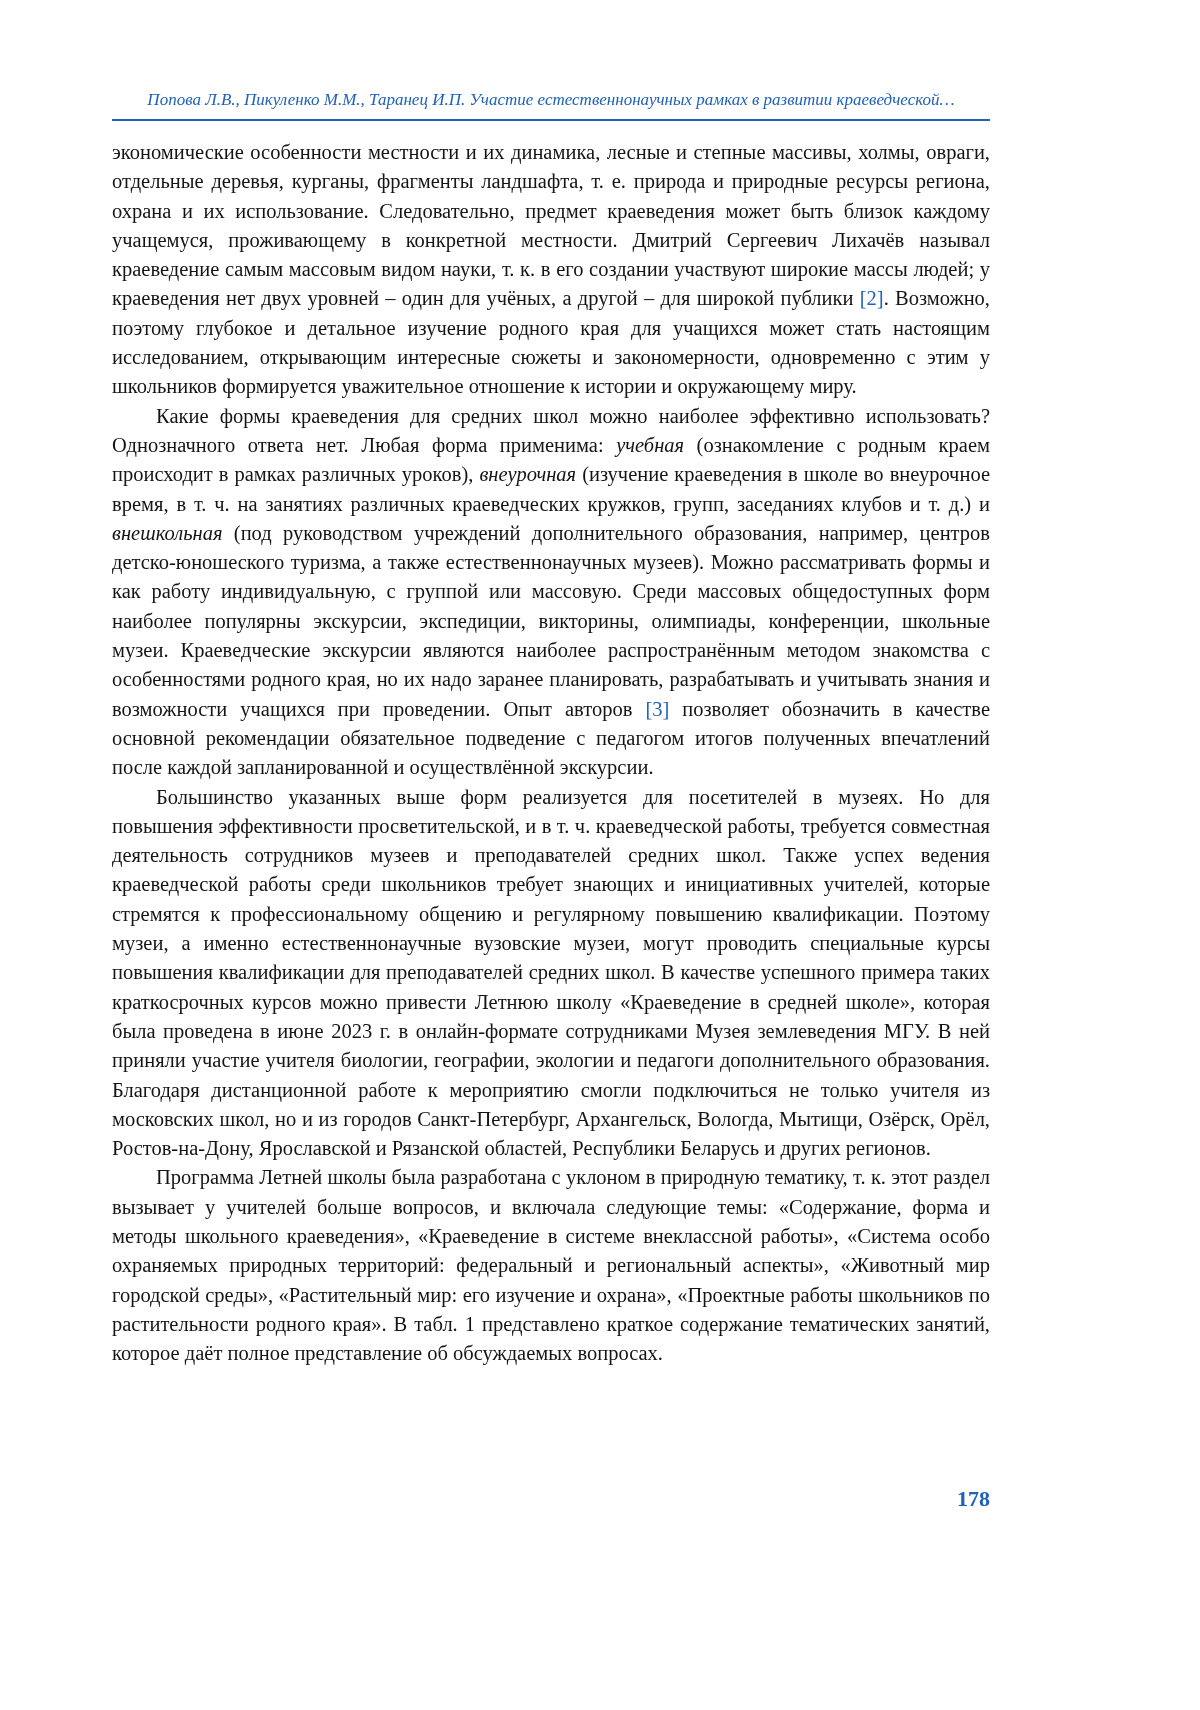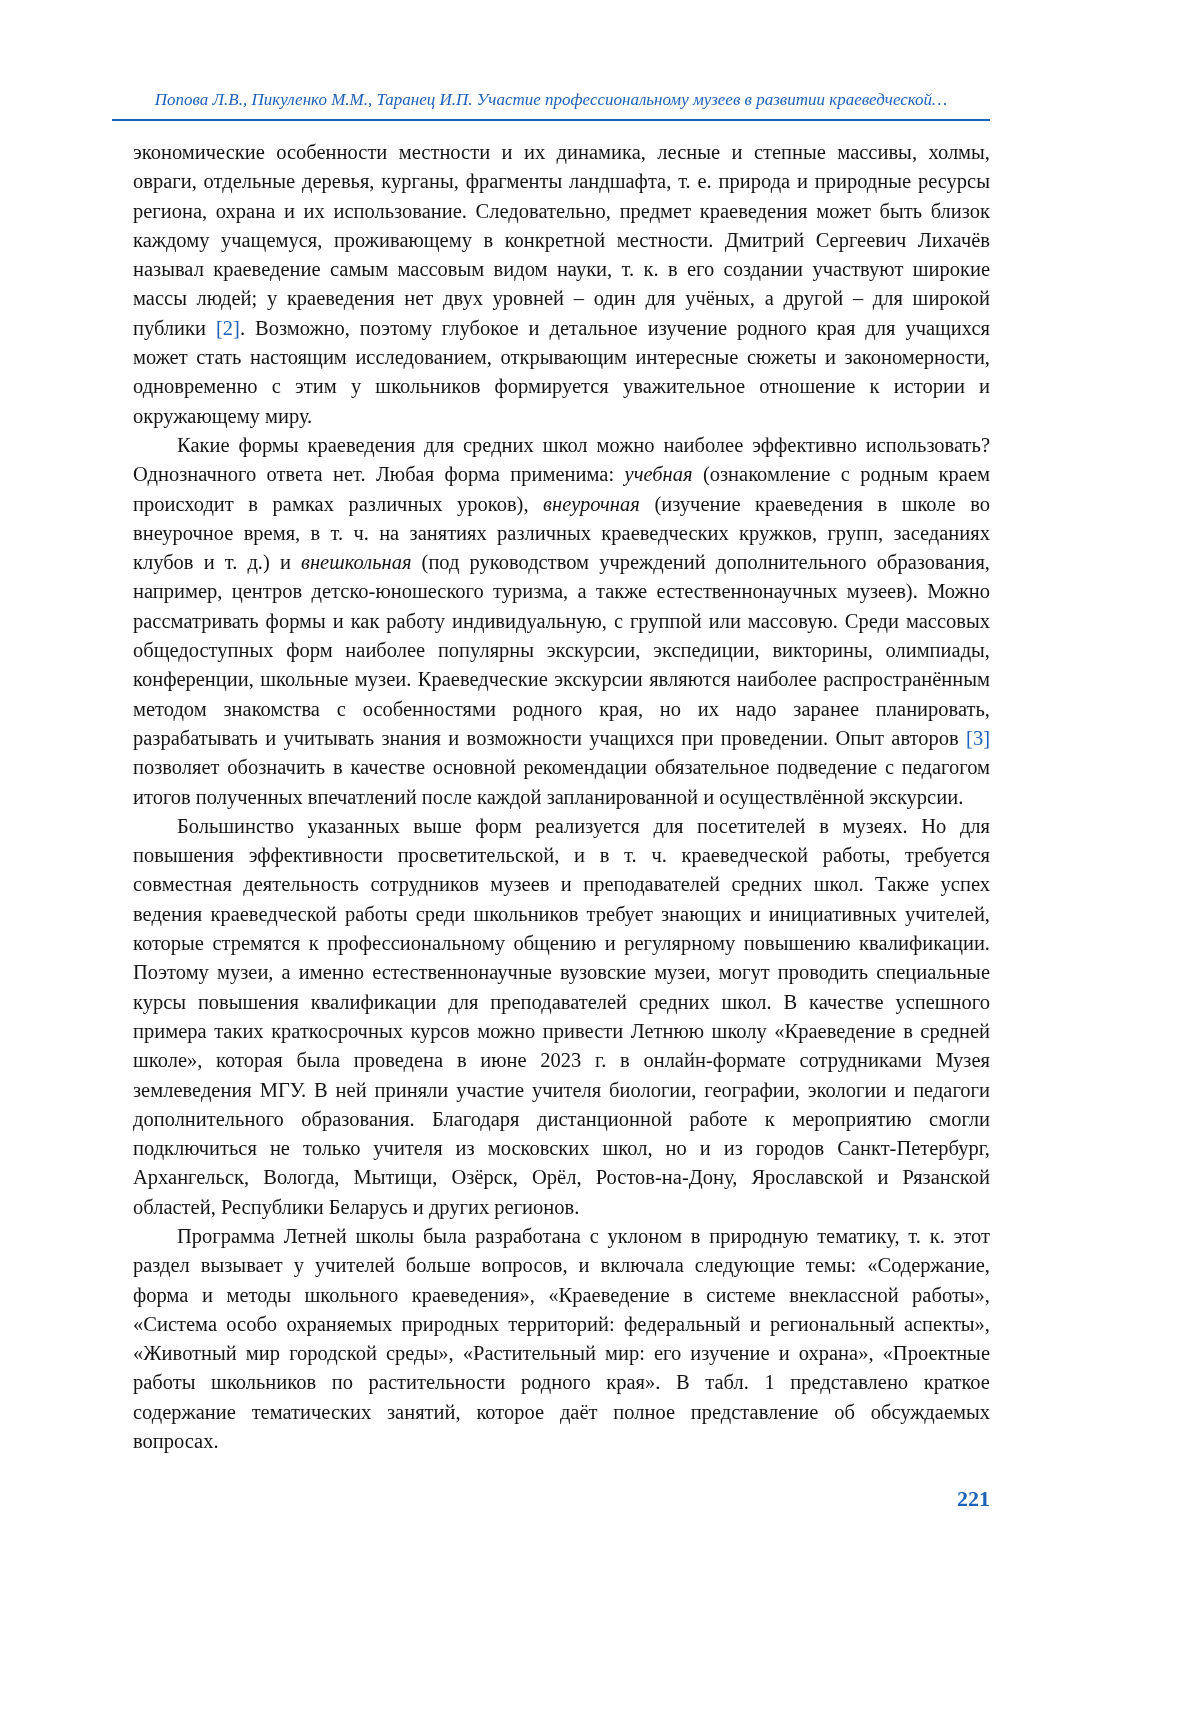--- a/index.html
+++ b/index.html
@@ -70,7 +70,7 @@
 <div class="page">
   <div class="content">
     <header class="running-header">
-      <div class="running-title">Попова Л.В., Пикуленко М.М., Таранец И.П. Участие профессиональному музеев в развитии краеведческой…</div>
+      <div class="running-title">Попова Л.В., Пикуленко М.М., Таранец И.П. Участие естественнонаучных рамках в развитии краеведческой…</div>
     </header>
     <main class="body-text">
         <p class="para"><span class="seg-normal">экономические особенности местности и их динамика, лесные и степные массивы, холмы, овраги, отдельные деревья, курганы, фрагменты ландшафта, т. е. природа и природные ресурсы региона, охрана и их использование. Следовательно, предмет краеведения может быть близок каждому учащемуся, проживающему в конкретной местности. Дмитрий Сергеевич Лихачёв называл краеведение самым массовым видом науки, т. к. в его создании участвуют широкие массы людей; у краеведения нет двух уровней – один для учёных, а другой – для широкой публики </span><span class="seg-link">[2]</span><span class="seg-normal">. Возможно, поэтому глубокое и детальное изучение родного края для учащихся может стать настоящим исследованием, открывающим интересные сюжеты и закономерности, одновременно с этим у школьников формируется уважительное отношение к истории и окружающему миру.</span></p>

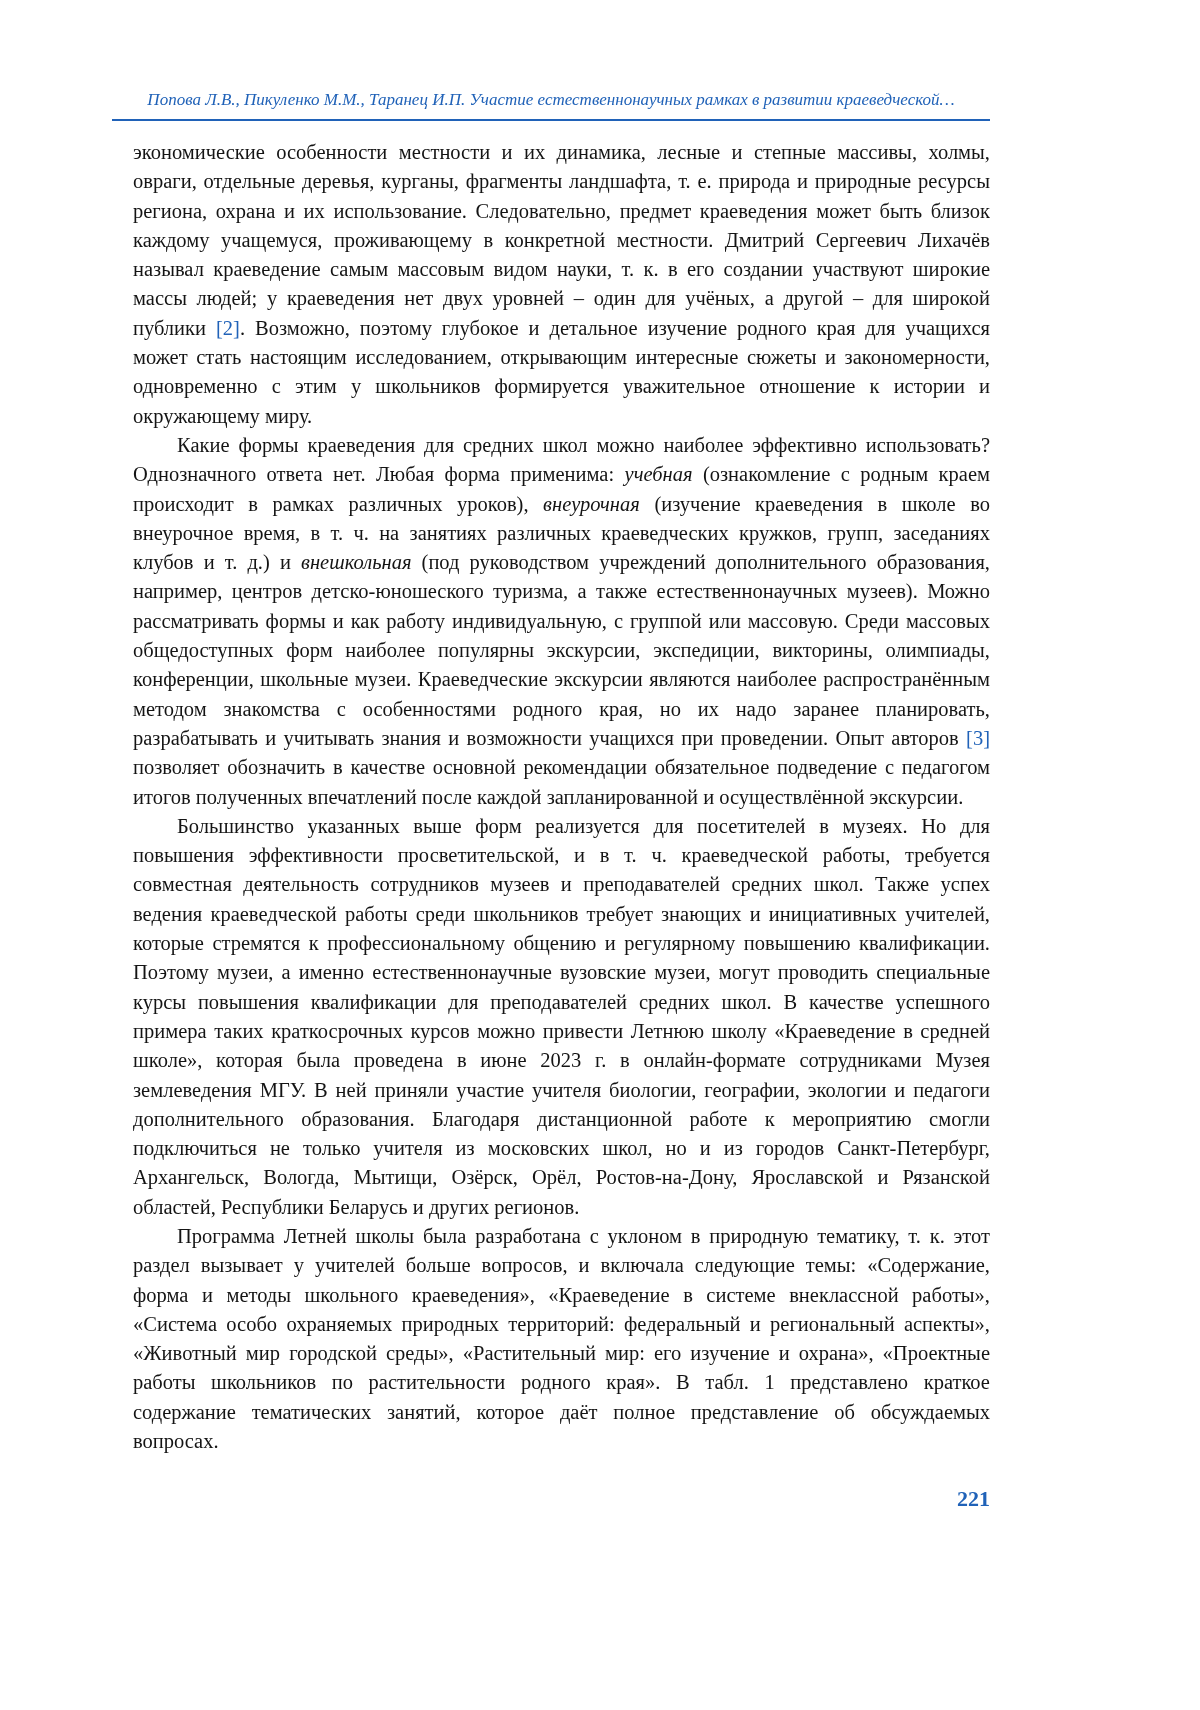--- a/index.html
+++ b/index.html
@@ -38,7 +38,6 @@
   }
   .body-text{
     margin-top:17px;
-    margin-left:21px;
   }
   .para{
     margin:0;

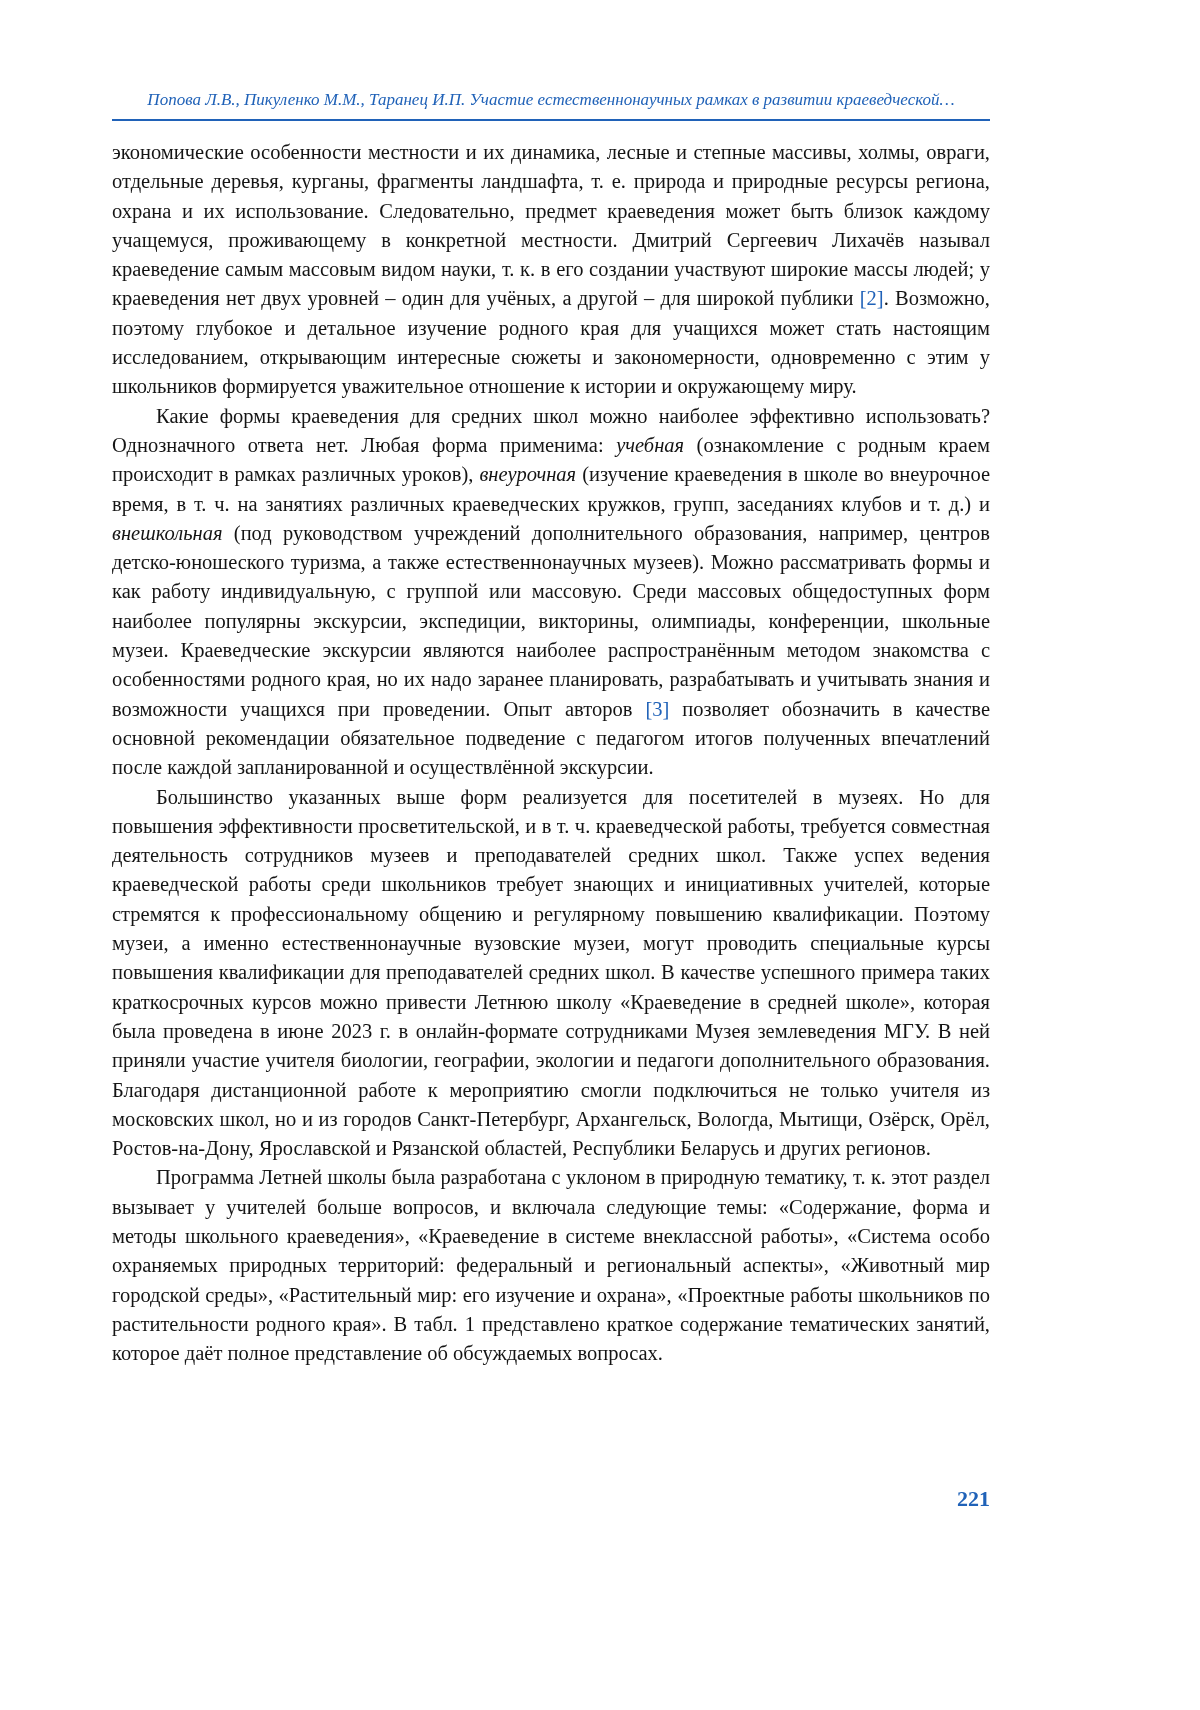--- a/index.html
+++ b/index.html
@@ -78,7 +78,7 @@
         <p class="para indented"><span class="seg-normal">Программа Летней школы была разработана с уклоном в природную тематику, т. к. этот раздел вызывает у учителей больше вопросов, и включала следующие темы: «Содержание, форма и методы школьного краеведения», «Краеведение в системе внеклассной работы», «Система особо охраняемых природных территорий: федеральный и региональный аспекты», «Животный мир городской среды», «Растительный мир: его изучение и охрана», «Проектные работы школьников по растительности родного края». В </span><span class="seg-bold">табл. 1</span><span class="seg-normal"> представлено краткое содержание тематических занятий, которое даёт полное представление об обсуждаемых вопросах.</span></p>
       </main>
   </div>
-  <div class="page-number">221</div>
+  <div class="page-number">178</div>
 </div>
 
 </body></html>

